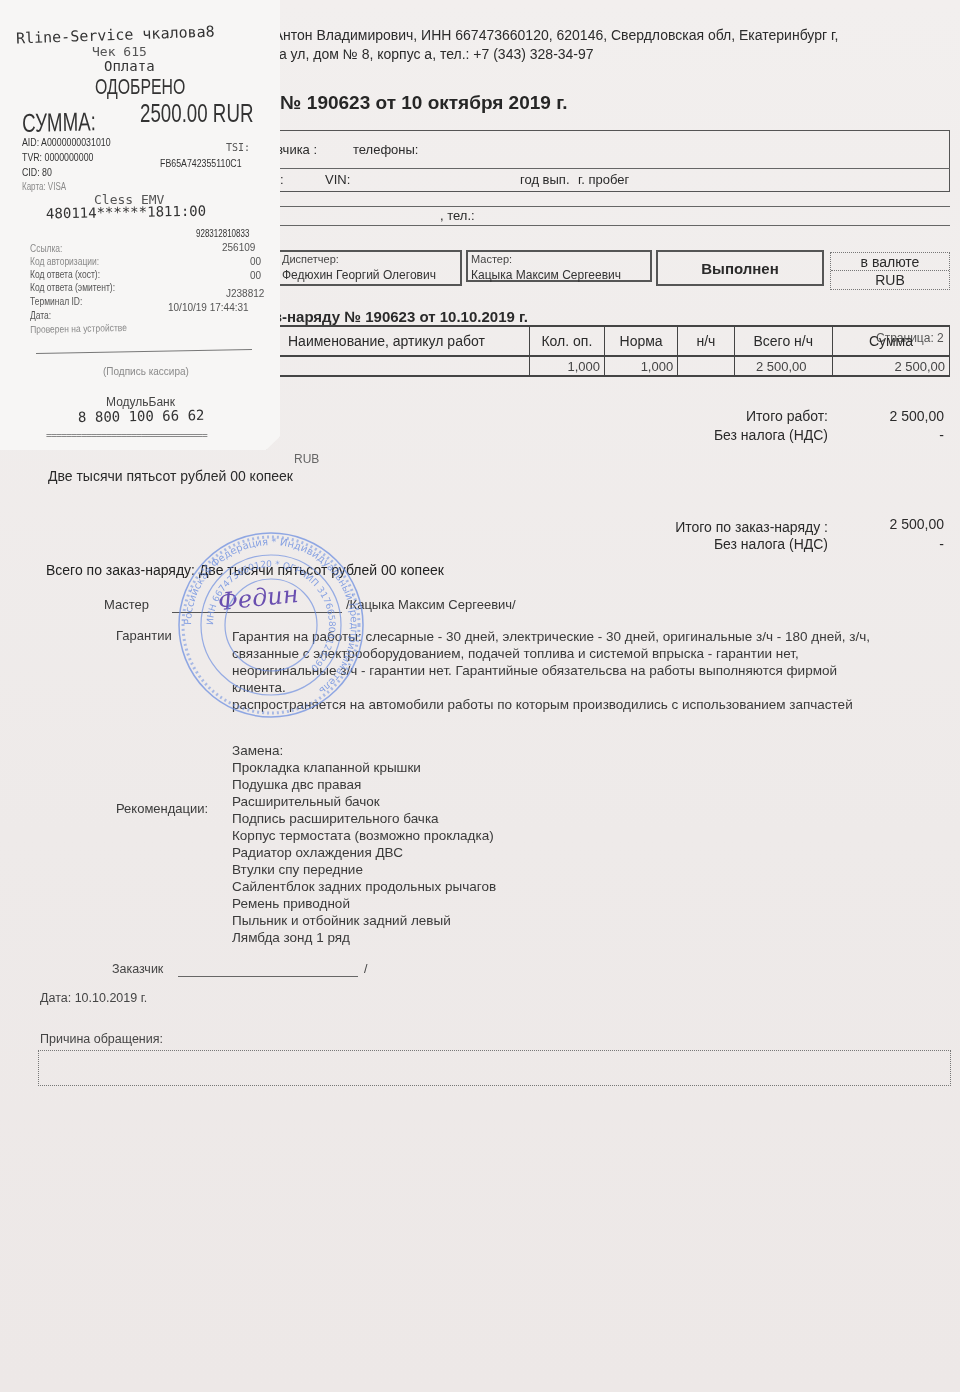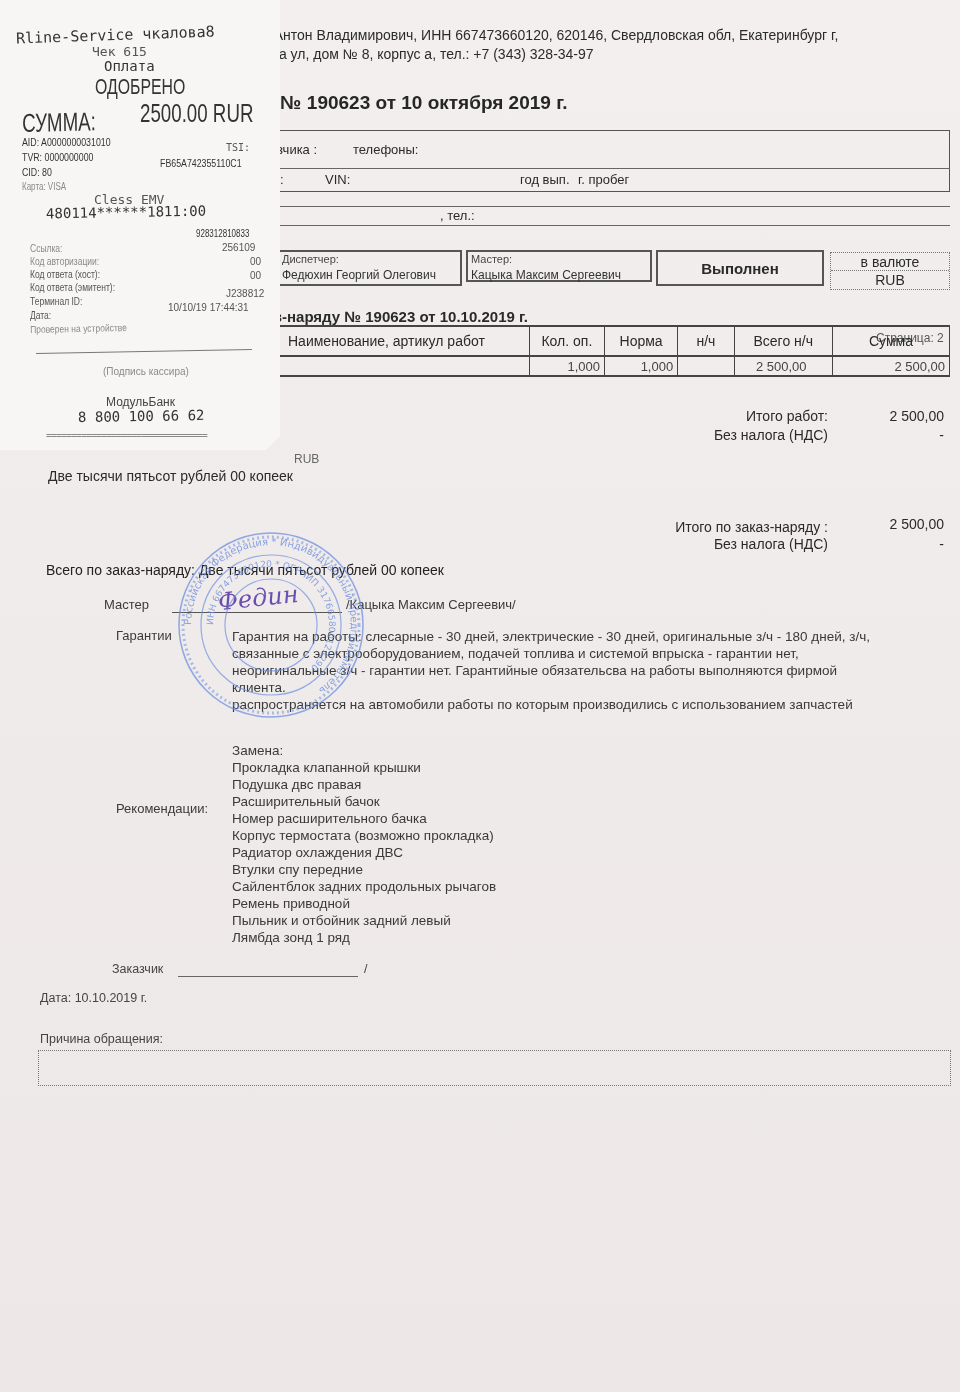--- a/index.html
+++ b/index.html
@@ -155,7 +155,7 @@
     <div>Прокладка клапанной крышки</div>
     <div>Подушка двс правая</div>
     <div>Расширительный бачок</div>
-    <div>Номер расширительного бачка</div>
+    <div>Подпись расширительного бачка</div>
     <div>Корпус термостата (возможно прокладка)</div>
     <div>Радиатор охлаждения ДВС</div>
     <div>Втулки спу передние</div>

